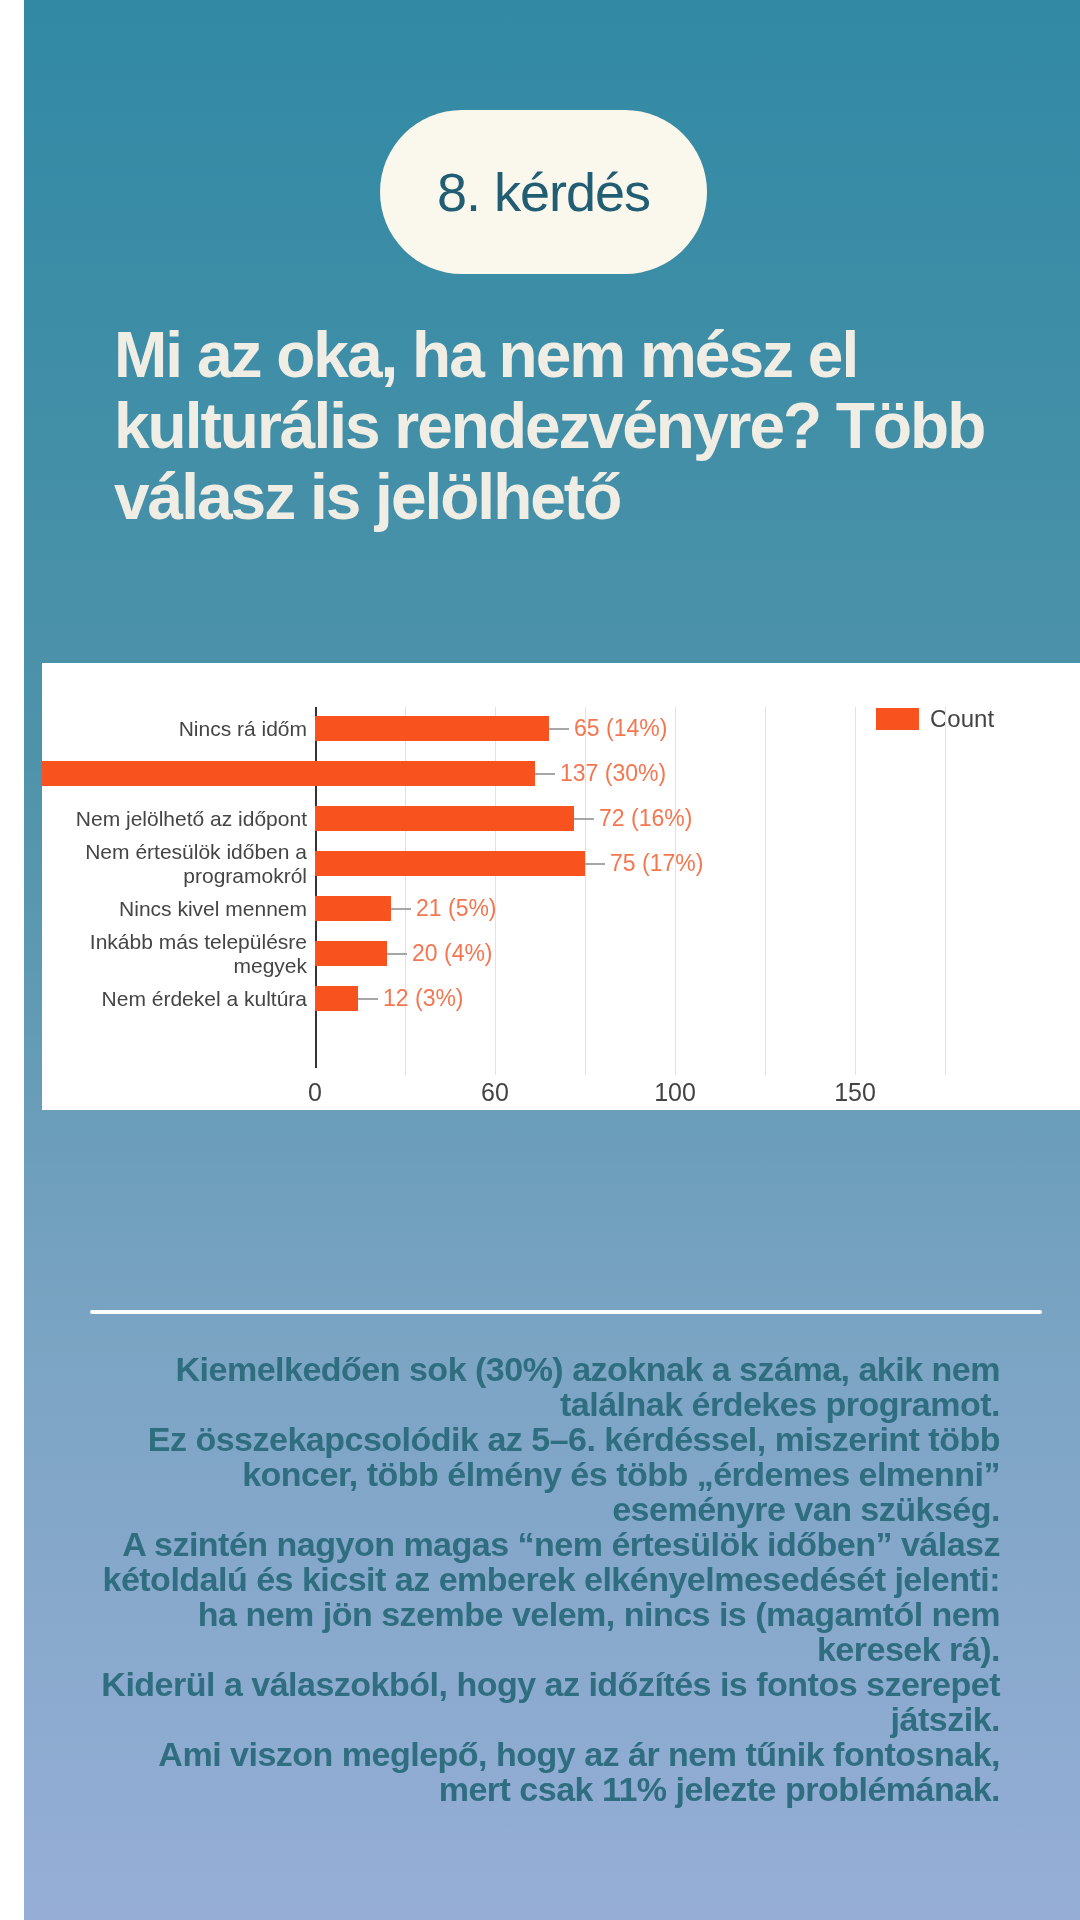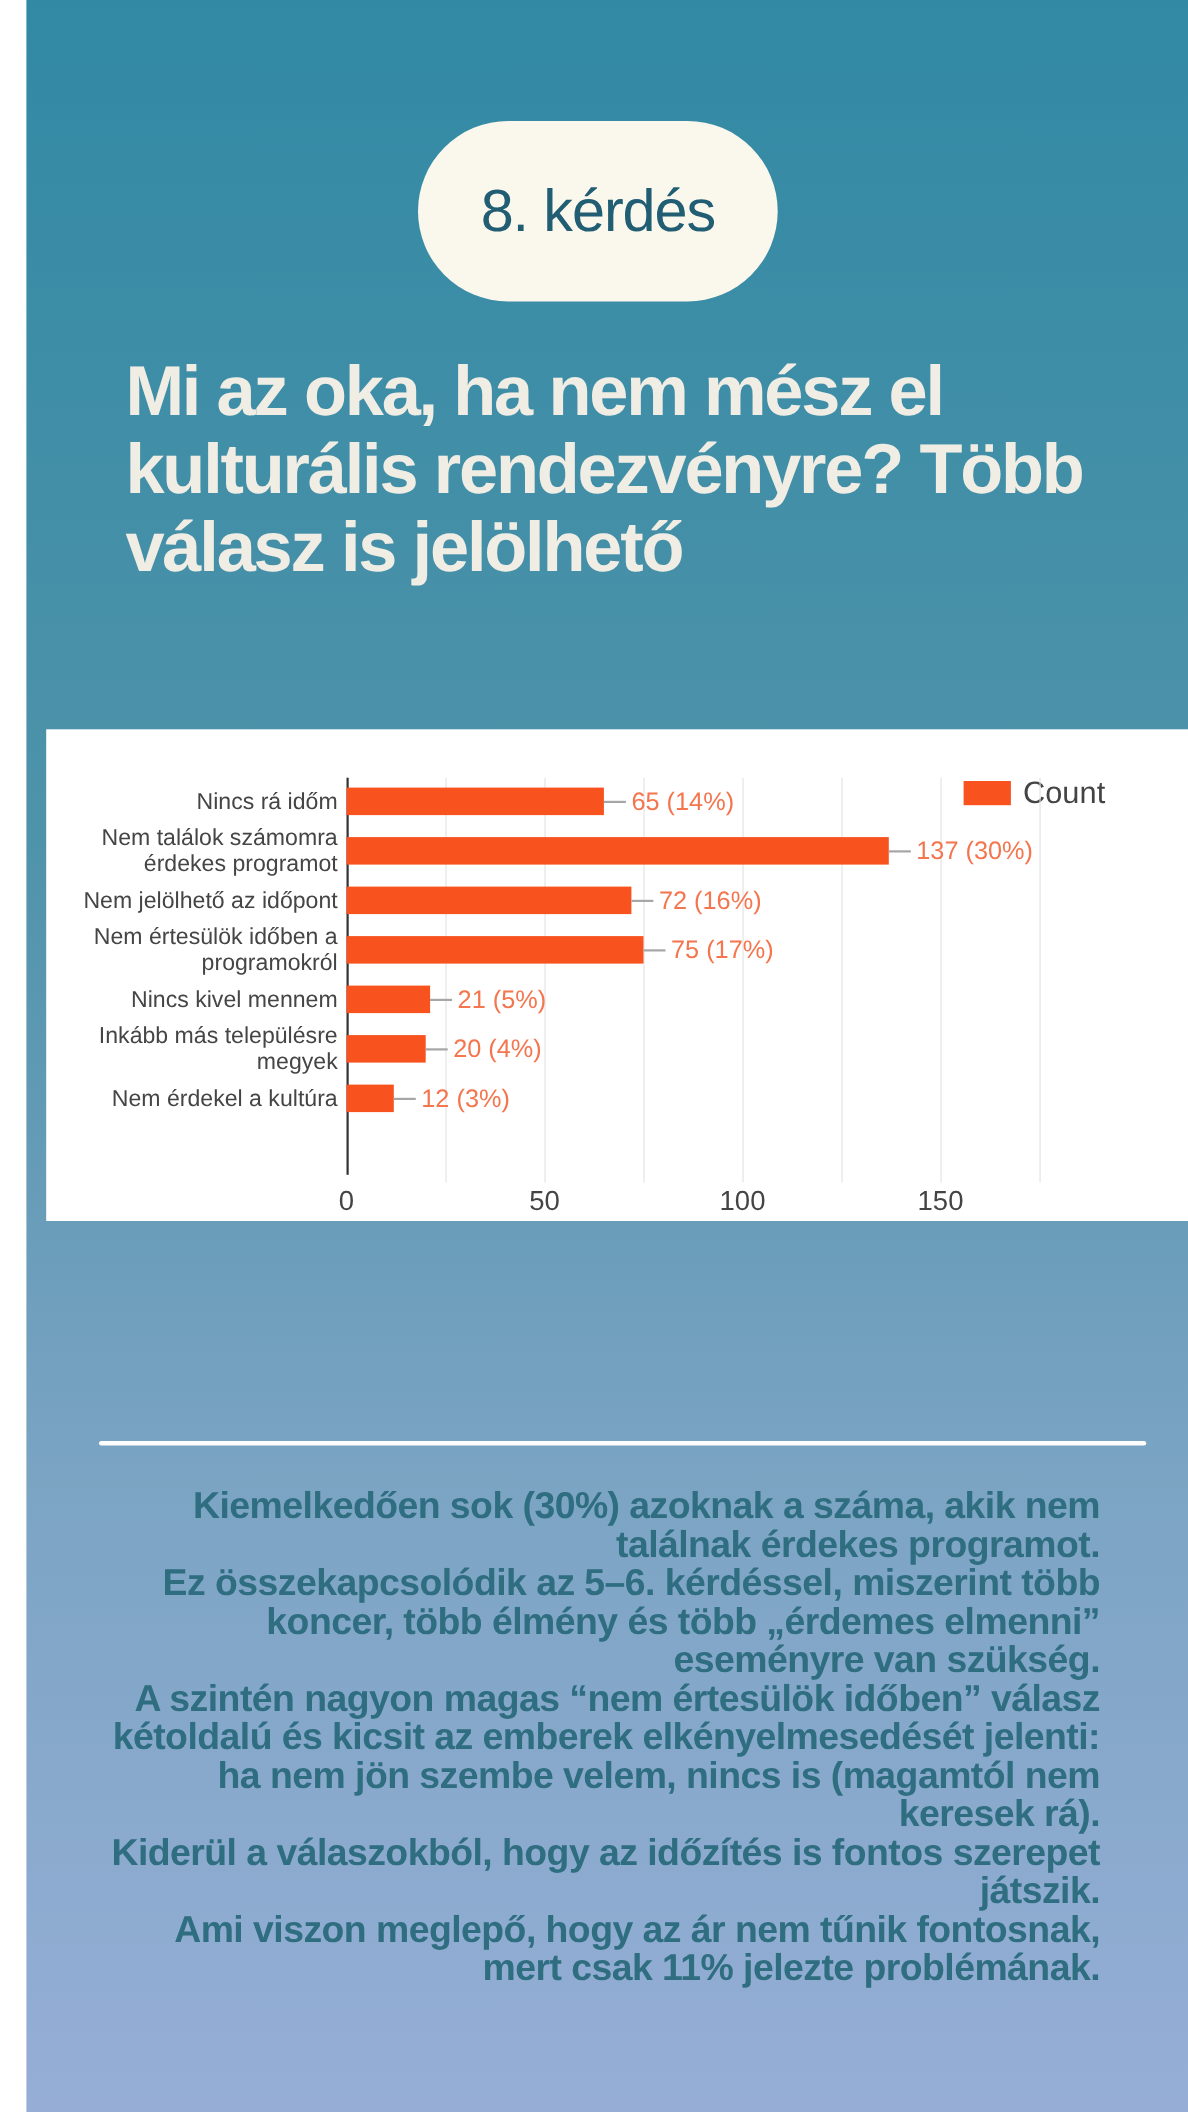--- a/index.html
+++ b/index.html
@@ -26,7 +26,7 @@
   .panel{position:absolute;left:18px;top:663px;width:1044px;height:447px;background:var(--panel_bg);}
   .legend{position:absolute;left:834px;top:42px;display:flex;align-items:center;gap:11px;}
   .swatch{width:43px;height:22px;background:var(--bar);display:inline-block;}
-  .legend-label{font-size:28px;color:var(--legend_text);}
+  .legend-label{font-size:24px;color:var(--legend_text);}
   .plotgrid{position:absolute;left:273px;top:44px;width:721px;height:368px;}
   .plotgrid i{position:absolute;top:0;width:1px;height:368px;background:var(--gridline);}
   .plotgrid i.axis{width:2px;height:361px;background:var(--axis);z-index:2;}

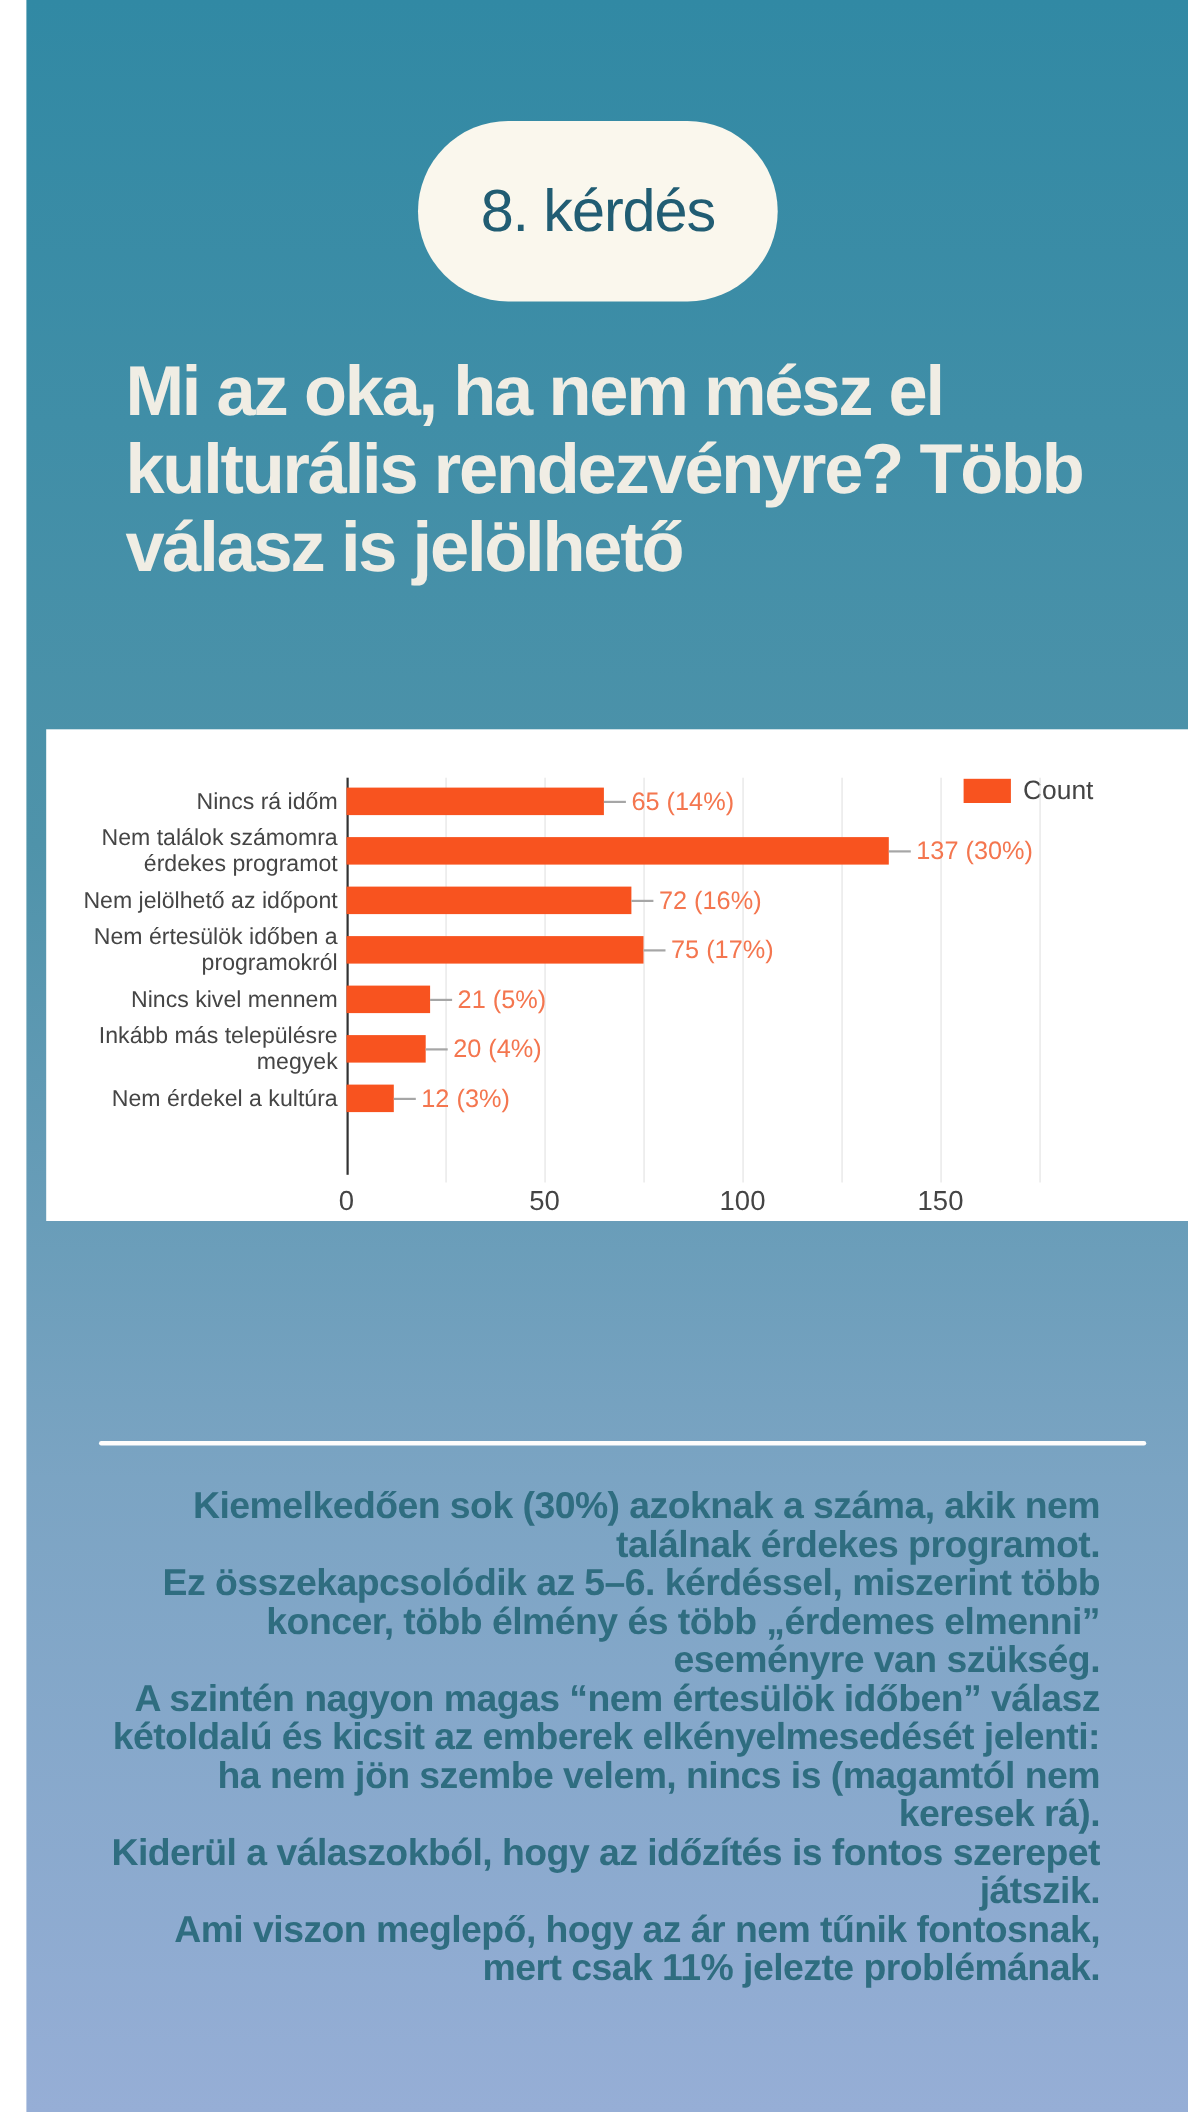--- a/index.html
+++ b/index.html
@@ -104,7 +104,6 @@
         </div>
       </div>
       <div class="row">
-        <div class="cat">Nem találok számomra érdekes programot</div>
         <div class="barzone">
           <div class="bar" style="width: 493px;"></div>
           <div class="conn"></div>

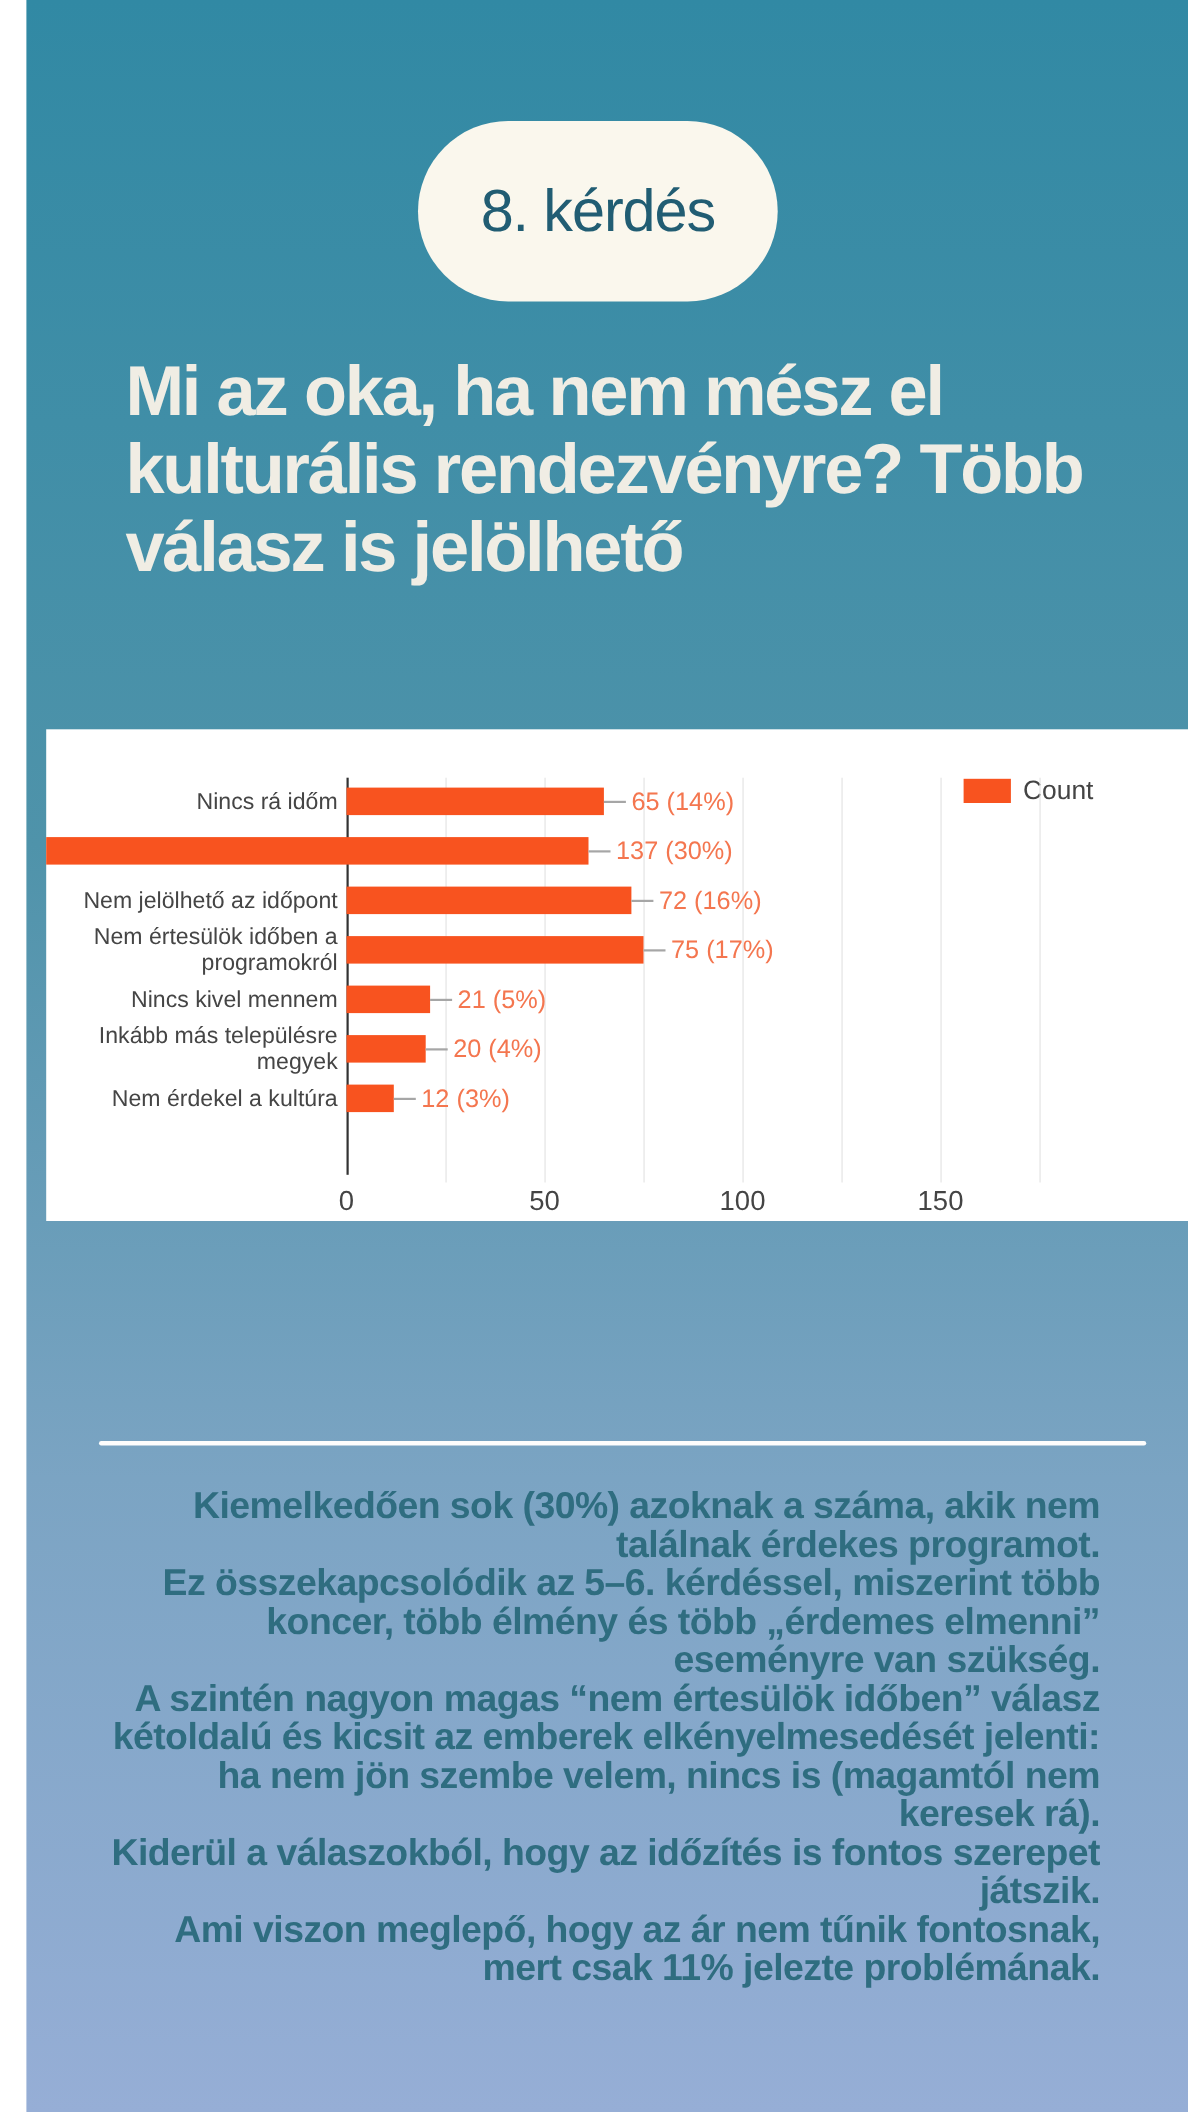--- a/index.html
+++ b/index.html
@@ -154,7 +154,7 @@
 
     <div class="xticks">
       <span>0</span>
-      <span>50</span>
+      <span>60</span>
       <span>100</span>
       <span>150</span>
     </div>

